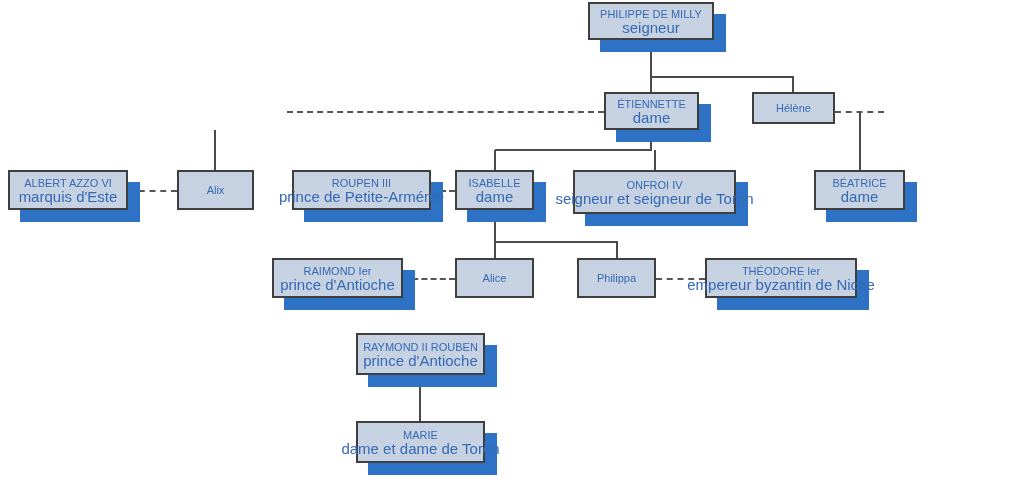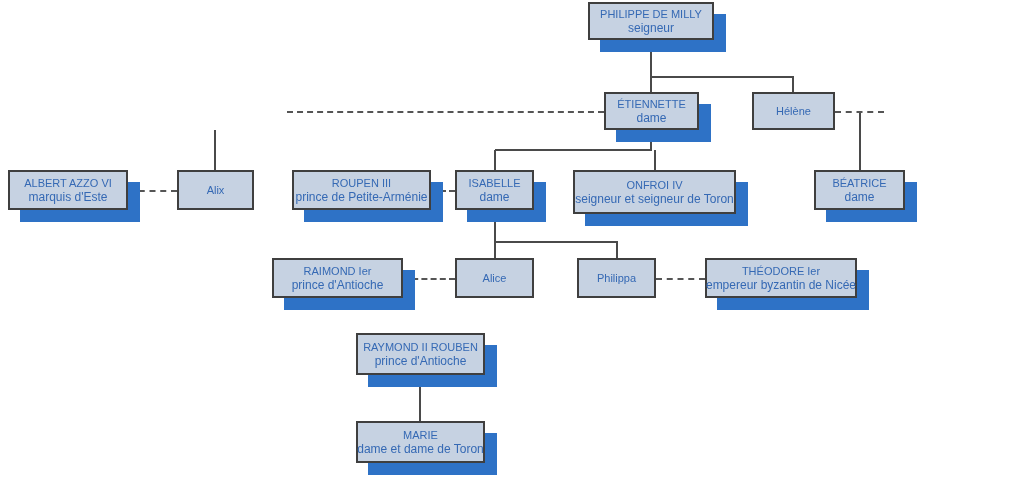--- a/index.html
+++ b/index.html
@@ -74,7 +74,7 @@
   }
   .node .title {
     color: #3569b4;
-    font-size: 12px;
+    font-size: 15px;
     line-height: 14px;
     text-align: center;
     white-space: nowrap;

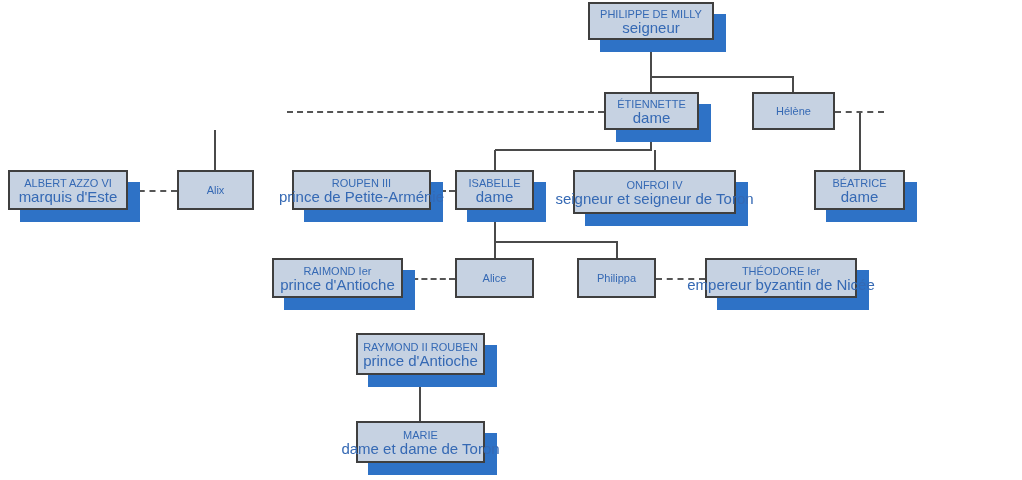--- a/index.html
+++ b/index.html
@@ -118,7 +118,7 @@
         <div class="title">dame</div>
       </div>
     </div>
-    <div class="node noshadow" style="left: 752px; top: 92px; width: 83px; height: 38px;">
+    <div class="node noshadow" style="left: 752px; top: 92px; width: 83px; height: 32px;">
       <div class="box">
         <div class="name">Hélène</div>
       </div>

